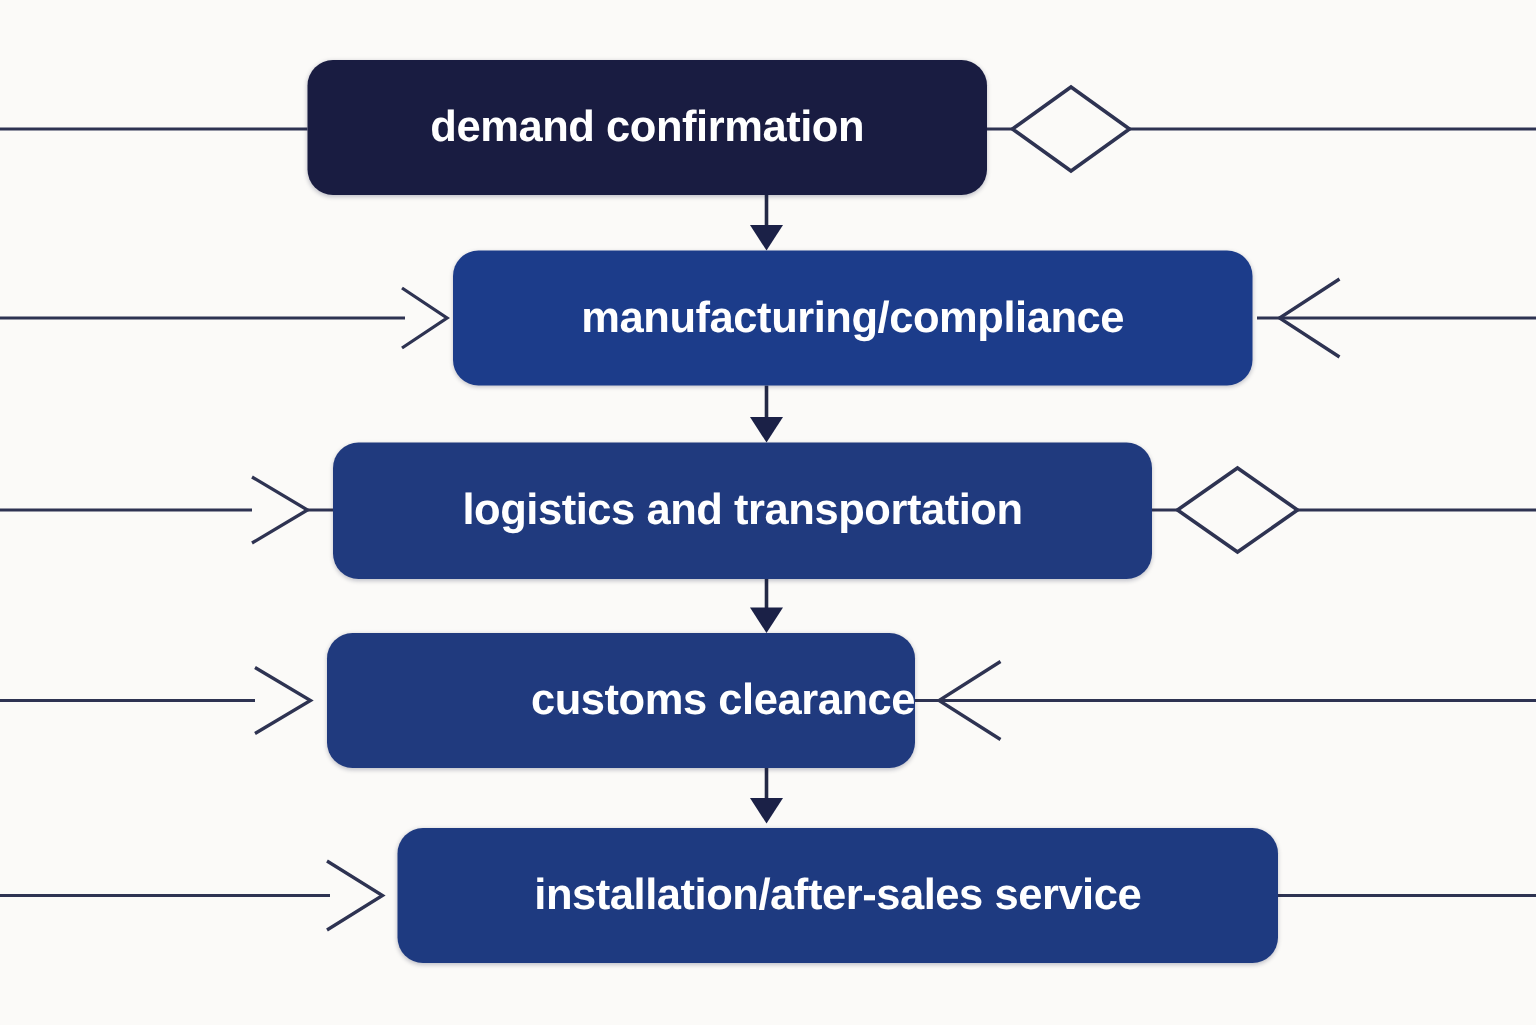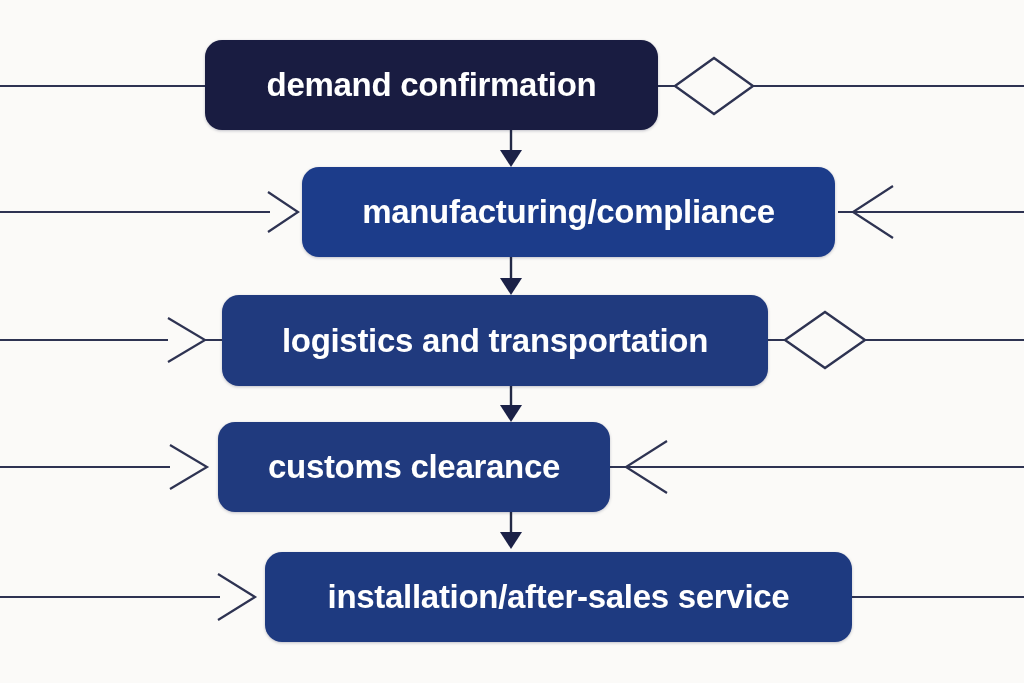--- a/index.html
+++ b/index.html
@@ -54,7 +54,7 @@
     border-radius: 17px;
     color: #ffffff;
     font-weight: 700;
-    font-size: 33px;
+    font-size: 29px;
     letter-spacing: -0.3px;
     white-space: nowrap;
     box-shadow: 0 1px 3px rgba(20,24,60,0.25);

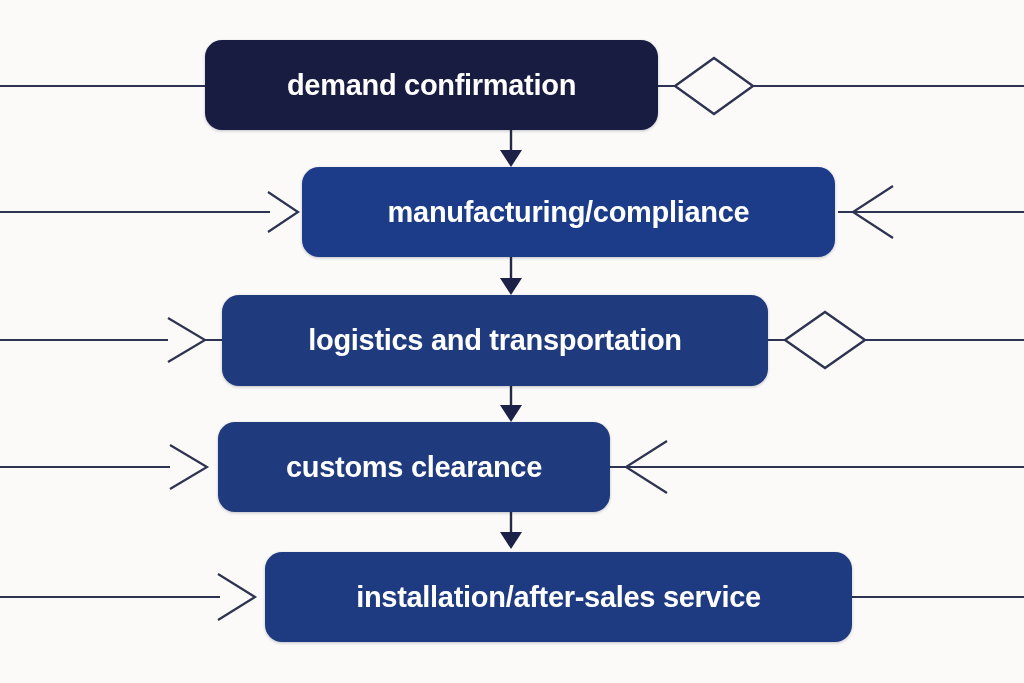--- a/index.html
+++ b/index.html
@@ -129,7 +129,7 @@
     <span>manufacturing/compliance</span>
   </div>
 
-  <div id="node-4" class="node" style="background-color: rgb(32, 58, 126);">
+  <div id="node-4" class="node" style="background-color: rgb(32, 58, 126); justify-content: flex-end;">
     <span>customs clearance</span>
   </div>
 

